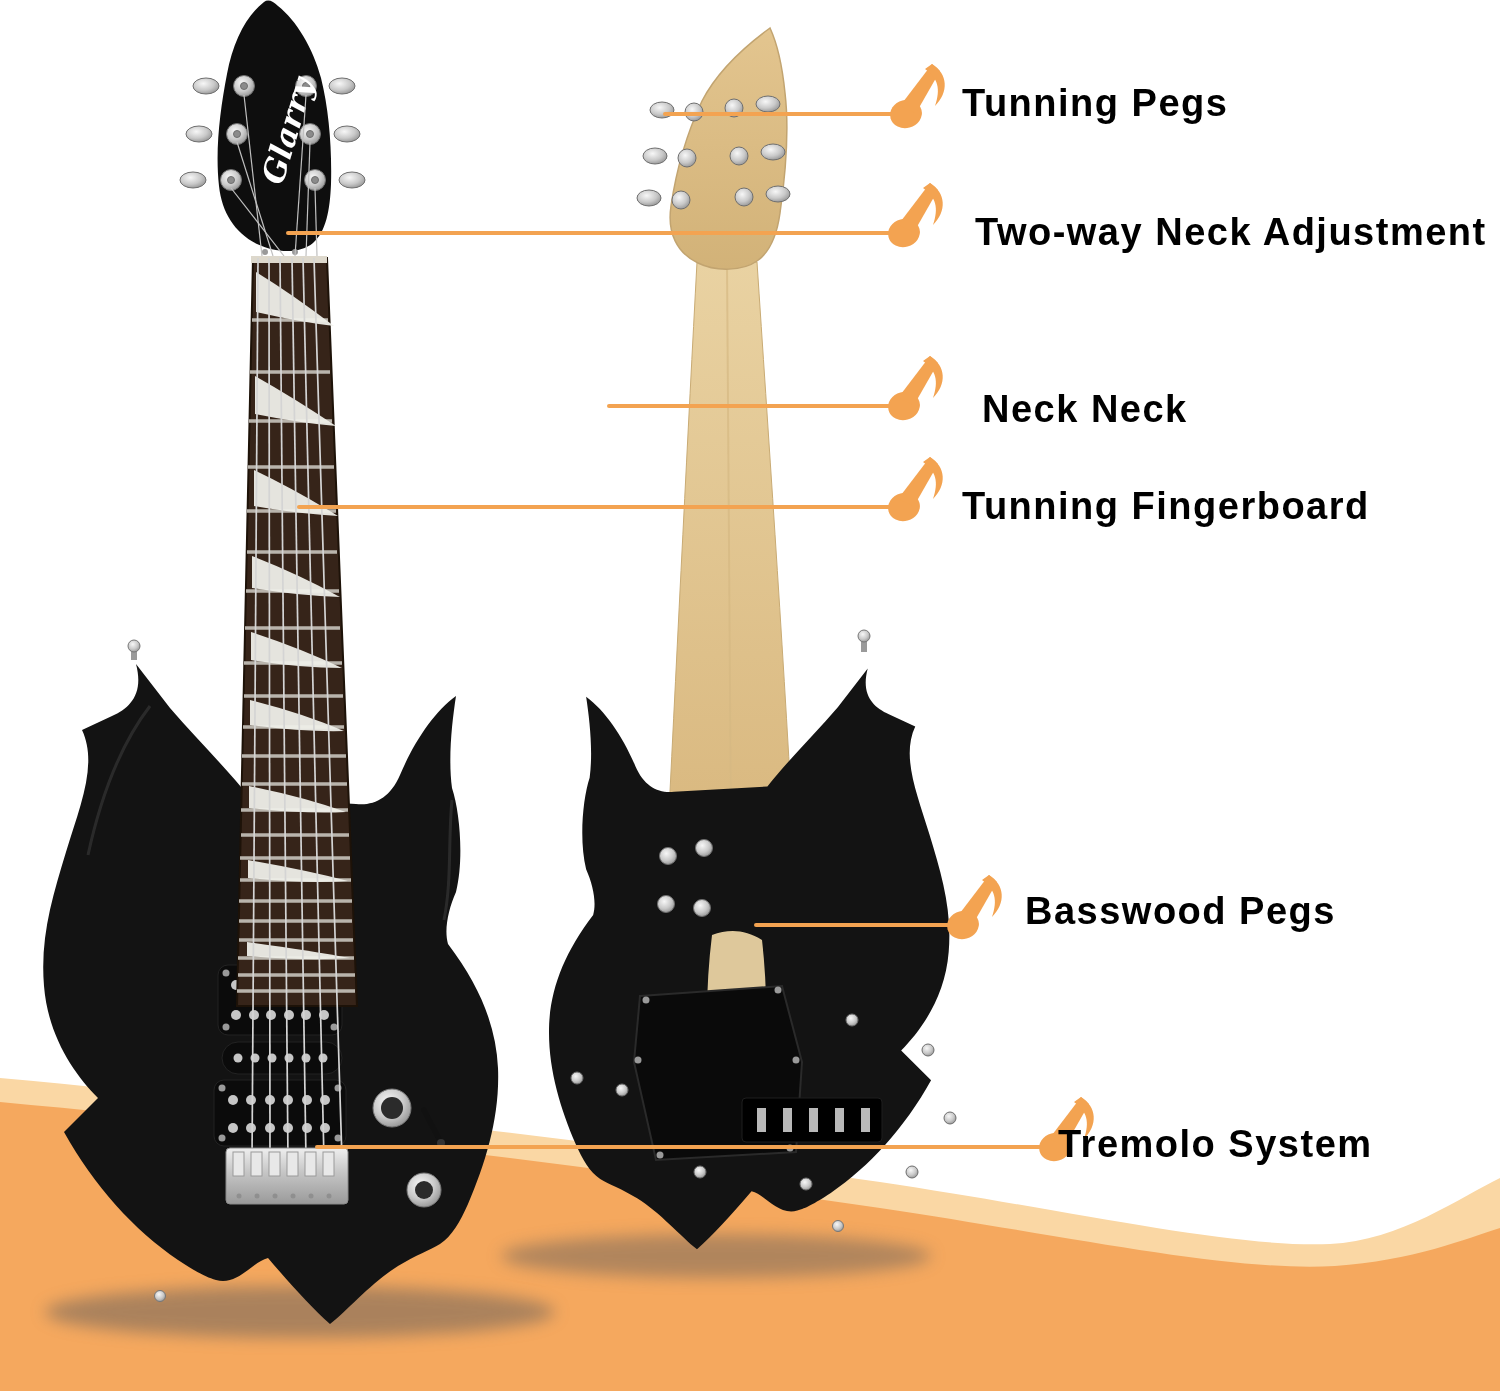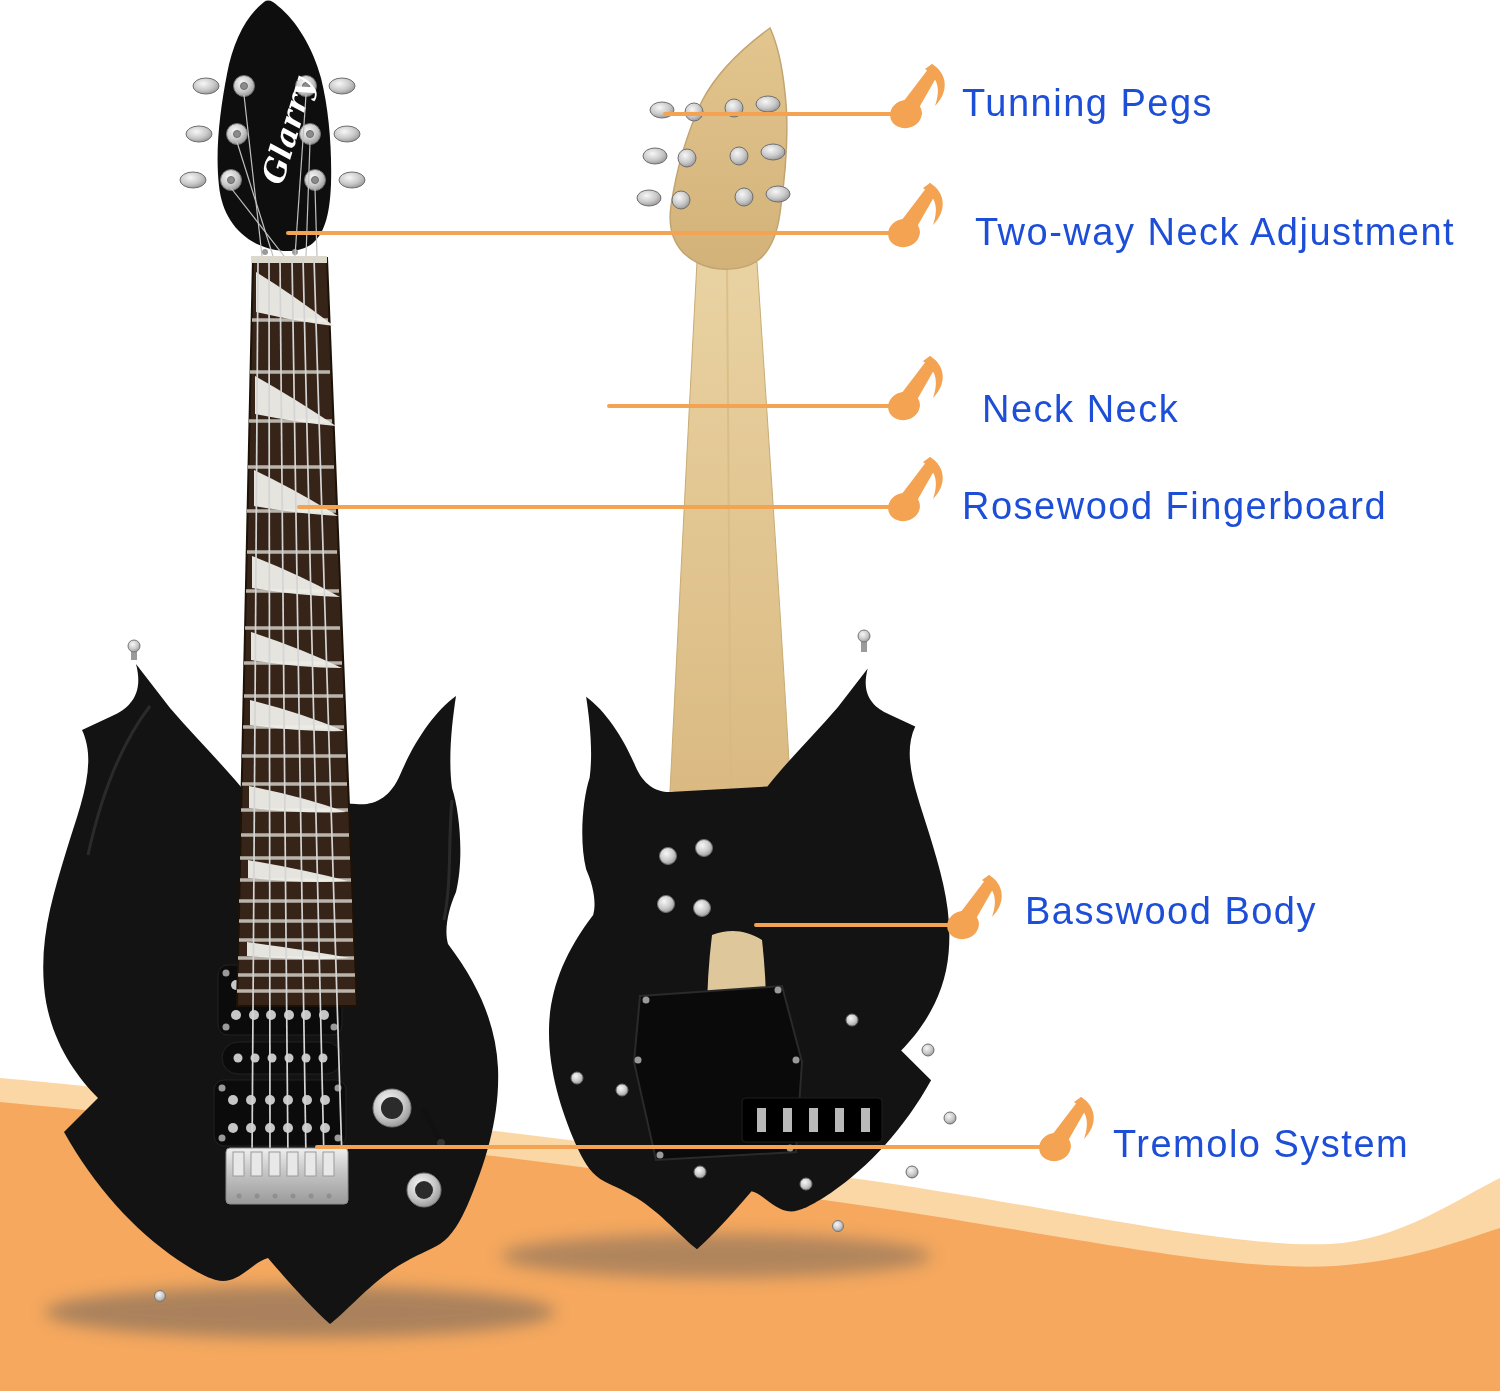--- a/index.html
+++ b/index.html
@@ -7,8 +7,8 @@
          font-family:"Liberation Sans", sans-serif;}
   .scene{position:absolute;left:0;top:0;width:1500px;height:1391px;}
   .callout-label{position:absolute;transform:translateY(-50%);
-    font-family:"Liberation Sans", sans-serif;font-size:38px;font-weight:400;
-    color:#1d4ed8;letter-spacing:1.5px;white-space:nowrap;}
+    font-family:"Liberation Sans", sans-serif;font-size:38px;font-weight:700;
+    color:#000000;letter-spacing:1.5px;white-space:nowrap;}
 </style>
 </head>
 <body>

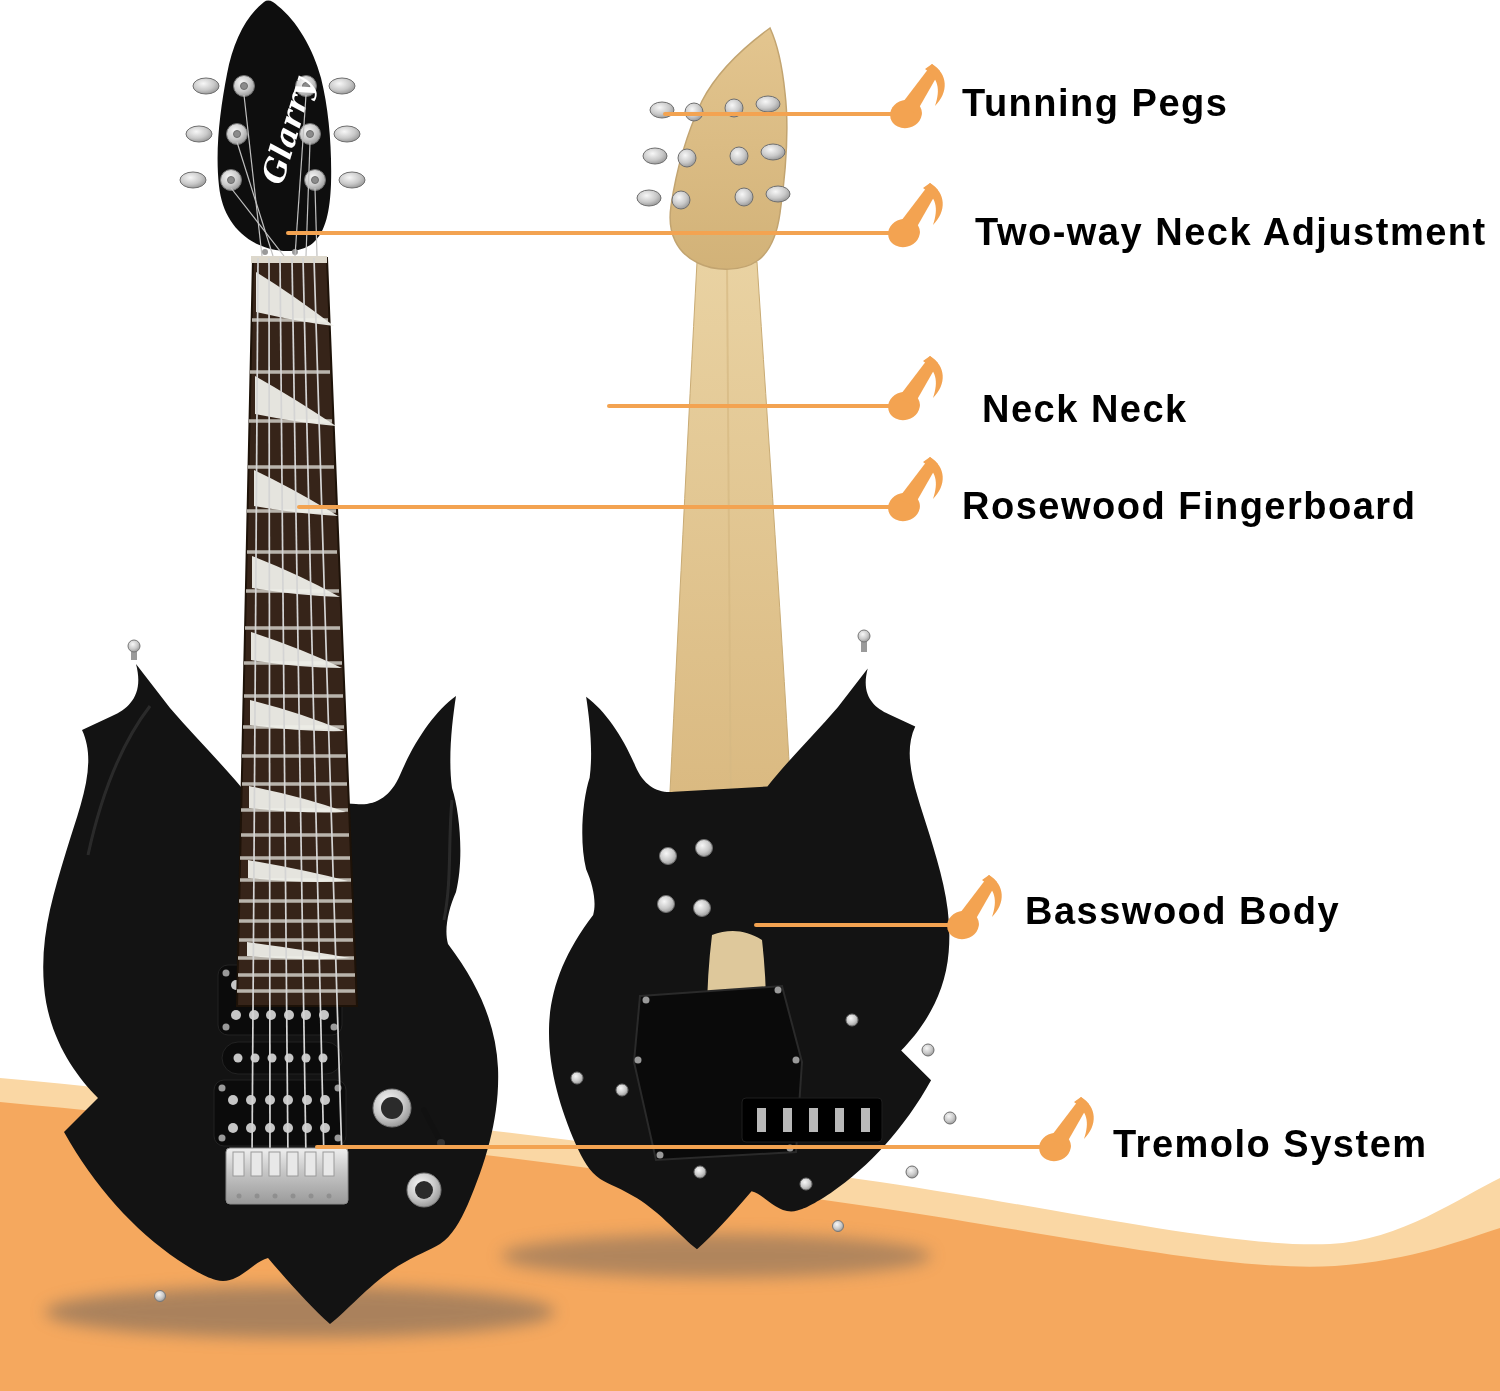--- a/index.html
+++ b/index.html
@@ -314,7 +314,7 @@
 <div class="callout-label" style="left:962px;top:103px">Tunning Pegs</div>
 <div class="callout-label" style="left:975px;top:232px">Two-way Neck Adjustment</div>
 <div class="callout-label" style="left:982px;top:409px">Neck Neck</div>
-<div class="callout-label" style="left:962px;top:506px">Rosewood Fingerboard</div>
+<div class="callout-label" style="left:962px;top:506px">Tunning Fingerboard</div>
 <div class="callout-label" style="left:1025px;top:911px">Basswood Body</div>
 <div class="callout-label" style="left:1113px;top:1144px">Tremolo System</div>
 

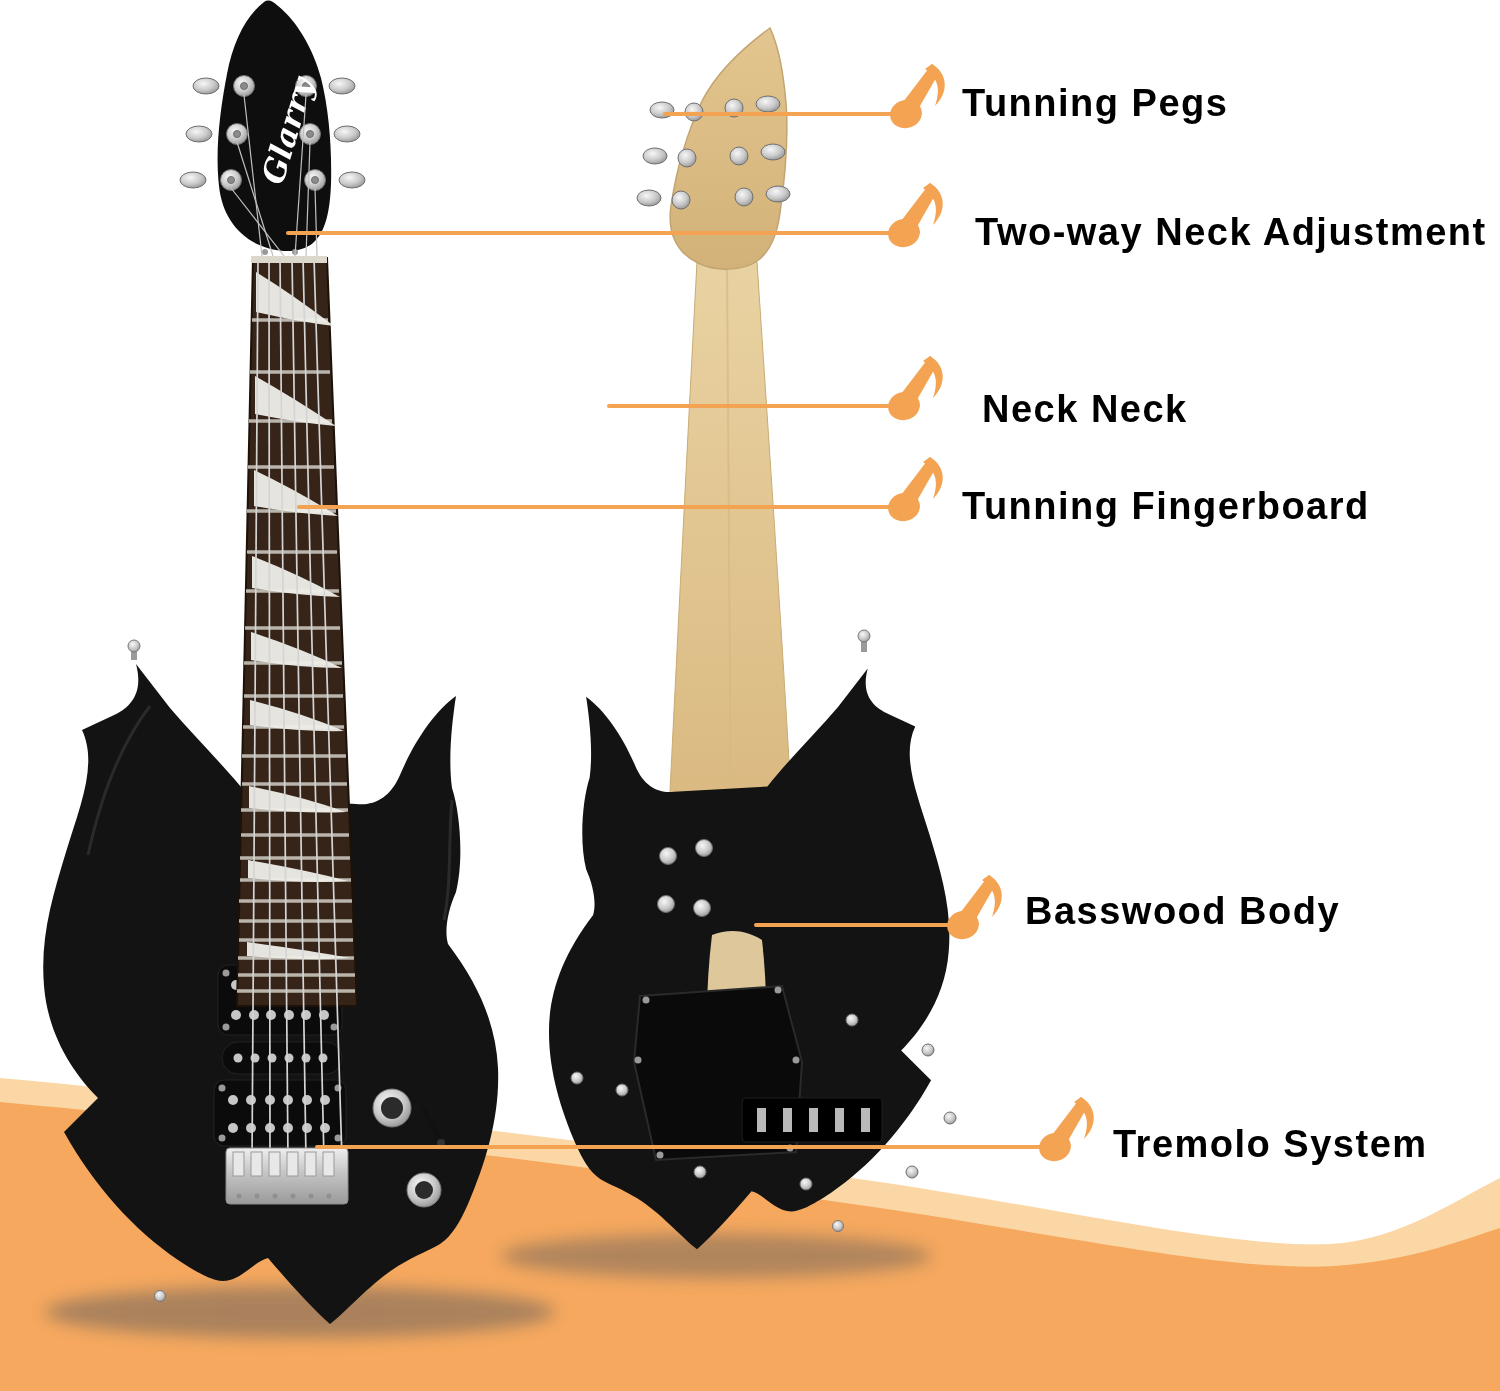--- a/index.html
+++ b/index.html
@@ -315,7 +315,7 @@
 <div class="callout-label" style="left:975px;top:232px">Two-way Neck Adjustment</div>
 <div class="callout-label" style="left:982px;top:409px">Neck Neck</div>
 <div class="callout-label" style="left:962px;top:506px">Tunning Fingerboard</div>
-<div class="callout-label" style="left:1025px;top:911px">Basswood Body</div>
+<div class="callout-label" style="left:1025px;top:911px">Basswood Pegs</div>
 <div class="callout-label" style="left:1113px;top:1144px">Tremolo System</div>
 
 </div>

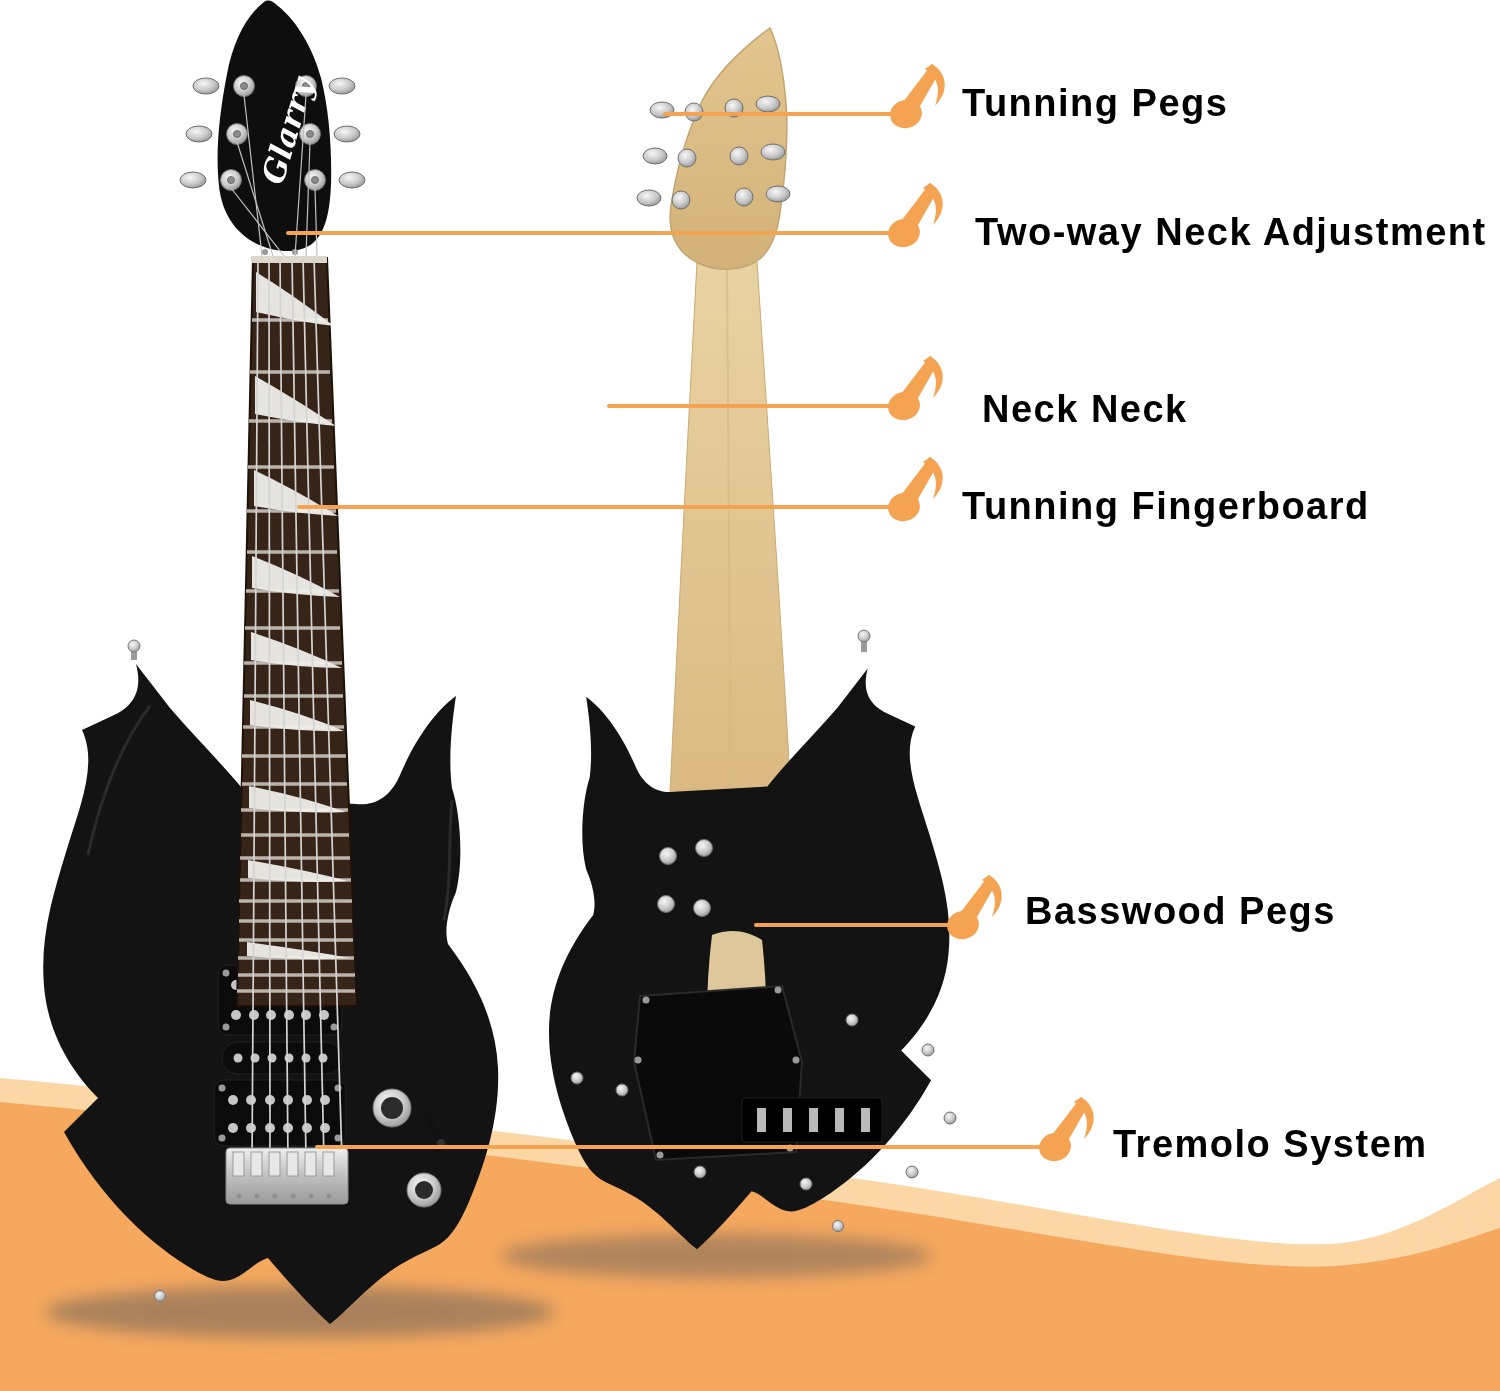--- a/index.html
+++ b/index.html
@@ -316,7 +316,7 @@
 <div class="callout-label" style="left:982px;top:409px">Neck Neck</div>
 <div class="callout-label" style="left:962px;top:506px">Tunning Fingerboard</div>
 <div class="callout-label" style="left:1025px;top:911px">Basswood Pegs</div>
-<div class="callout-label" style="left:1113px;top:1144px">Tremolo System</div>
+<div class="callout-label" style="left:1058px;top:1144px">Tremolo System</div>
 
 </div>
 

